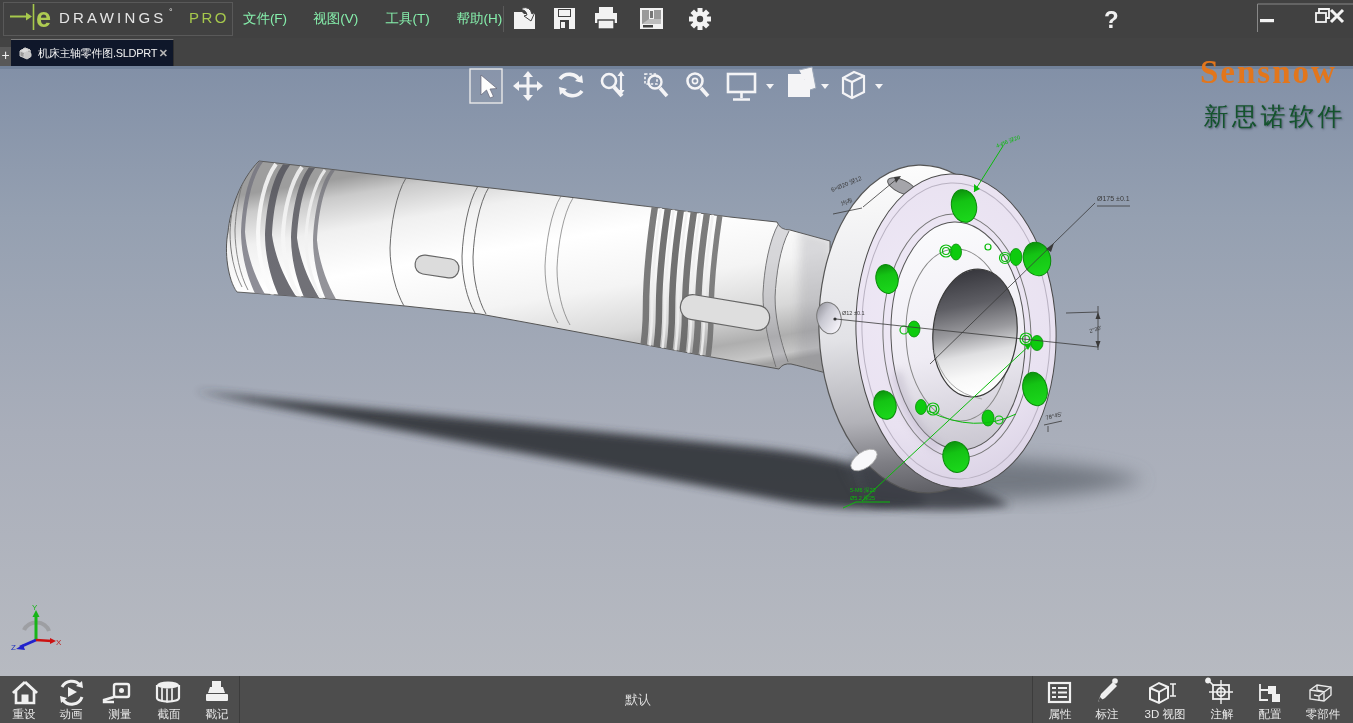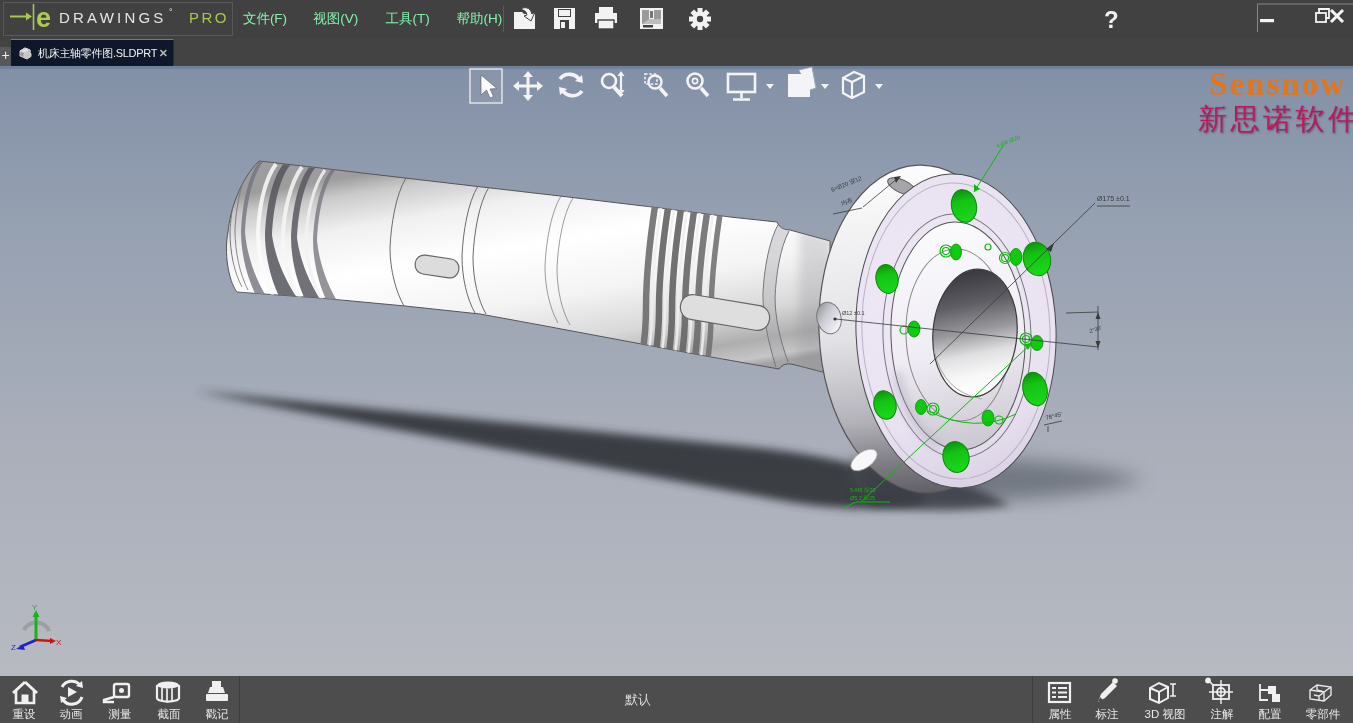--- a/index.html
+++ b/index.html
@@ -15,7 +15,7 @@
 #tab .txt{position:absolute;left:27px;top:0;letter-spacing:-0.3px;}
 #vp{position:absolute;left:0;top:66px;width:1353px;height:610px;display:block;}
 #bottombar{position:absolute;left:0;top:676px;width:1353px;height:47px;background:#4d4d4d;}
-#sensnow{position:absolute;left:1200px;top:66px;width:146px;color:#e2761c;font-family:"Liberation Serif",serif;font-weight:bold;font-size:33px;letter-spacing:2px;text-align:right;}
+#sensnow{position:absolute;left:1200px;top:54px;width:146px;color:#e2761c;font-family:"Liberation Serif",serif;font-weight:bold;font-size:33px;letter-spacing:2px;text-align:left;}
 #sensnow2{position:absolute;left:1198px;top:100px;width:148px;color:#be185d;font-size:29px;letter-spacing:3.5px;text-align:right;text-shadow:1px 1px 2px rgba(60,70,90,.7);white-space:nowrap;}
 #winbtns{position:absolute;right:0;top:0;height:38px;}
 </style>

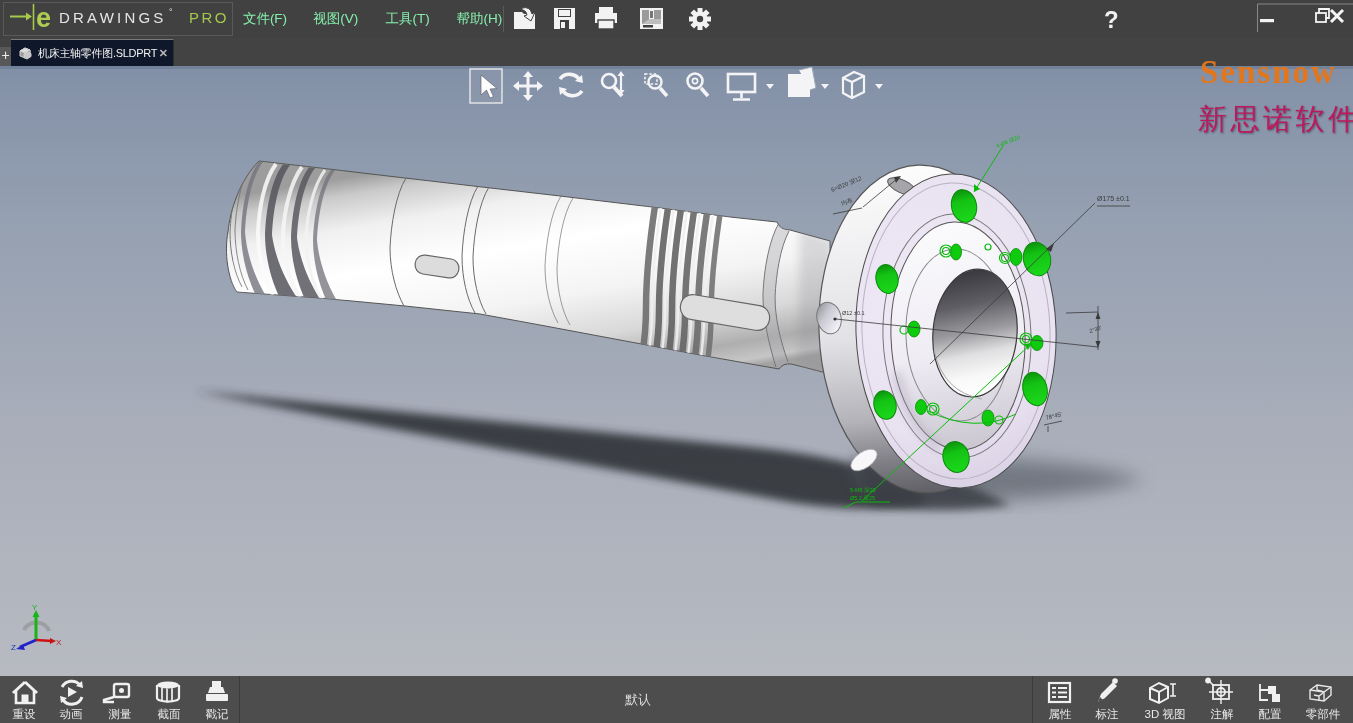--- a/index.html
+++ b/index.html
@@ -16,7 +16,7 @@
 #vp{position:absolute;left:0;top:66px;width:1353px;height:610px;display:block;}
 #bottombar{position:absolute;left:0;top:676px;width:1353px;height:47px;background:#4d4d4d;}
 #sensnow{position:absolute;left:1200px;top:54px;width:146px;color:#e2761c;font-family:"Liberation Serif",serif;font-weight:bold;font-size:33px;letter-spacing:2px;text-align:left;}
-#sensnow2{position:absolute;left:1198px;top:100px;width:148px;color:#be185d;font-size:29px;letter-spacing:3.5px;text-align:right;text-shadow:1px 1px 2px rgba(60,70,90,.7);white-space:nowrap;}
+#sensnow2{position:absolute;left:1198px;top:100px;width:148px;color:#14532d;font-size:25px;letter-spacing:3.5px;text-align:right;text-shadow:1px 1px 2px rgba(60,70,90,.7);white-space:nowrap;}
 #winbtns{position:absolute;right:0;top:0;height:38px;}
 </style>
 </head>

